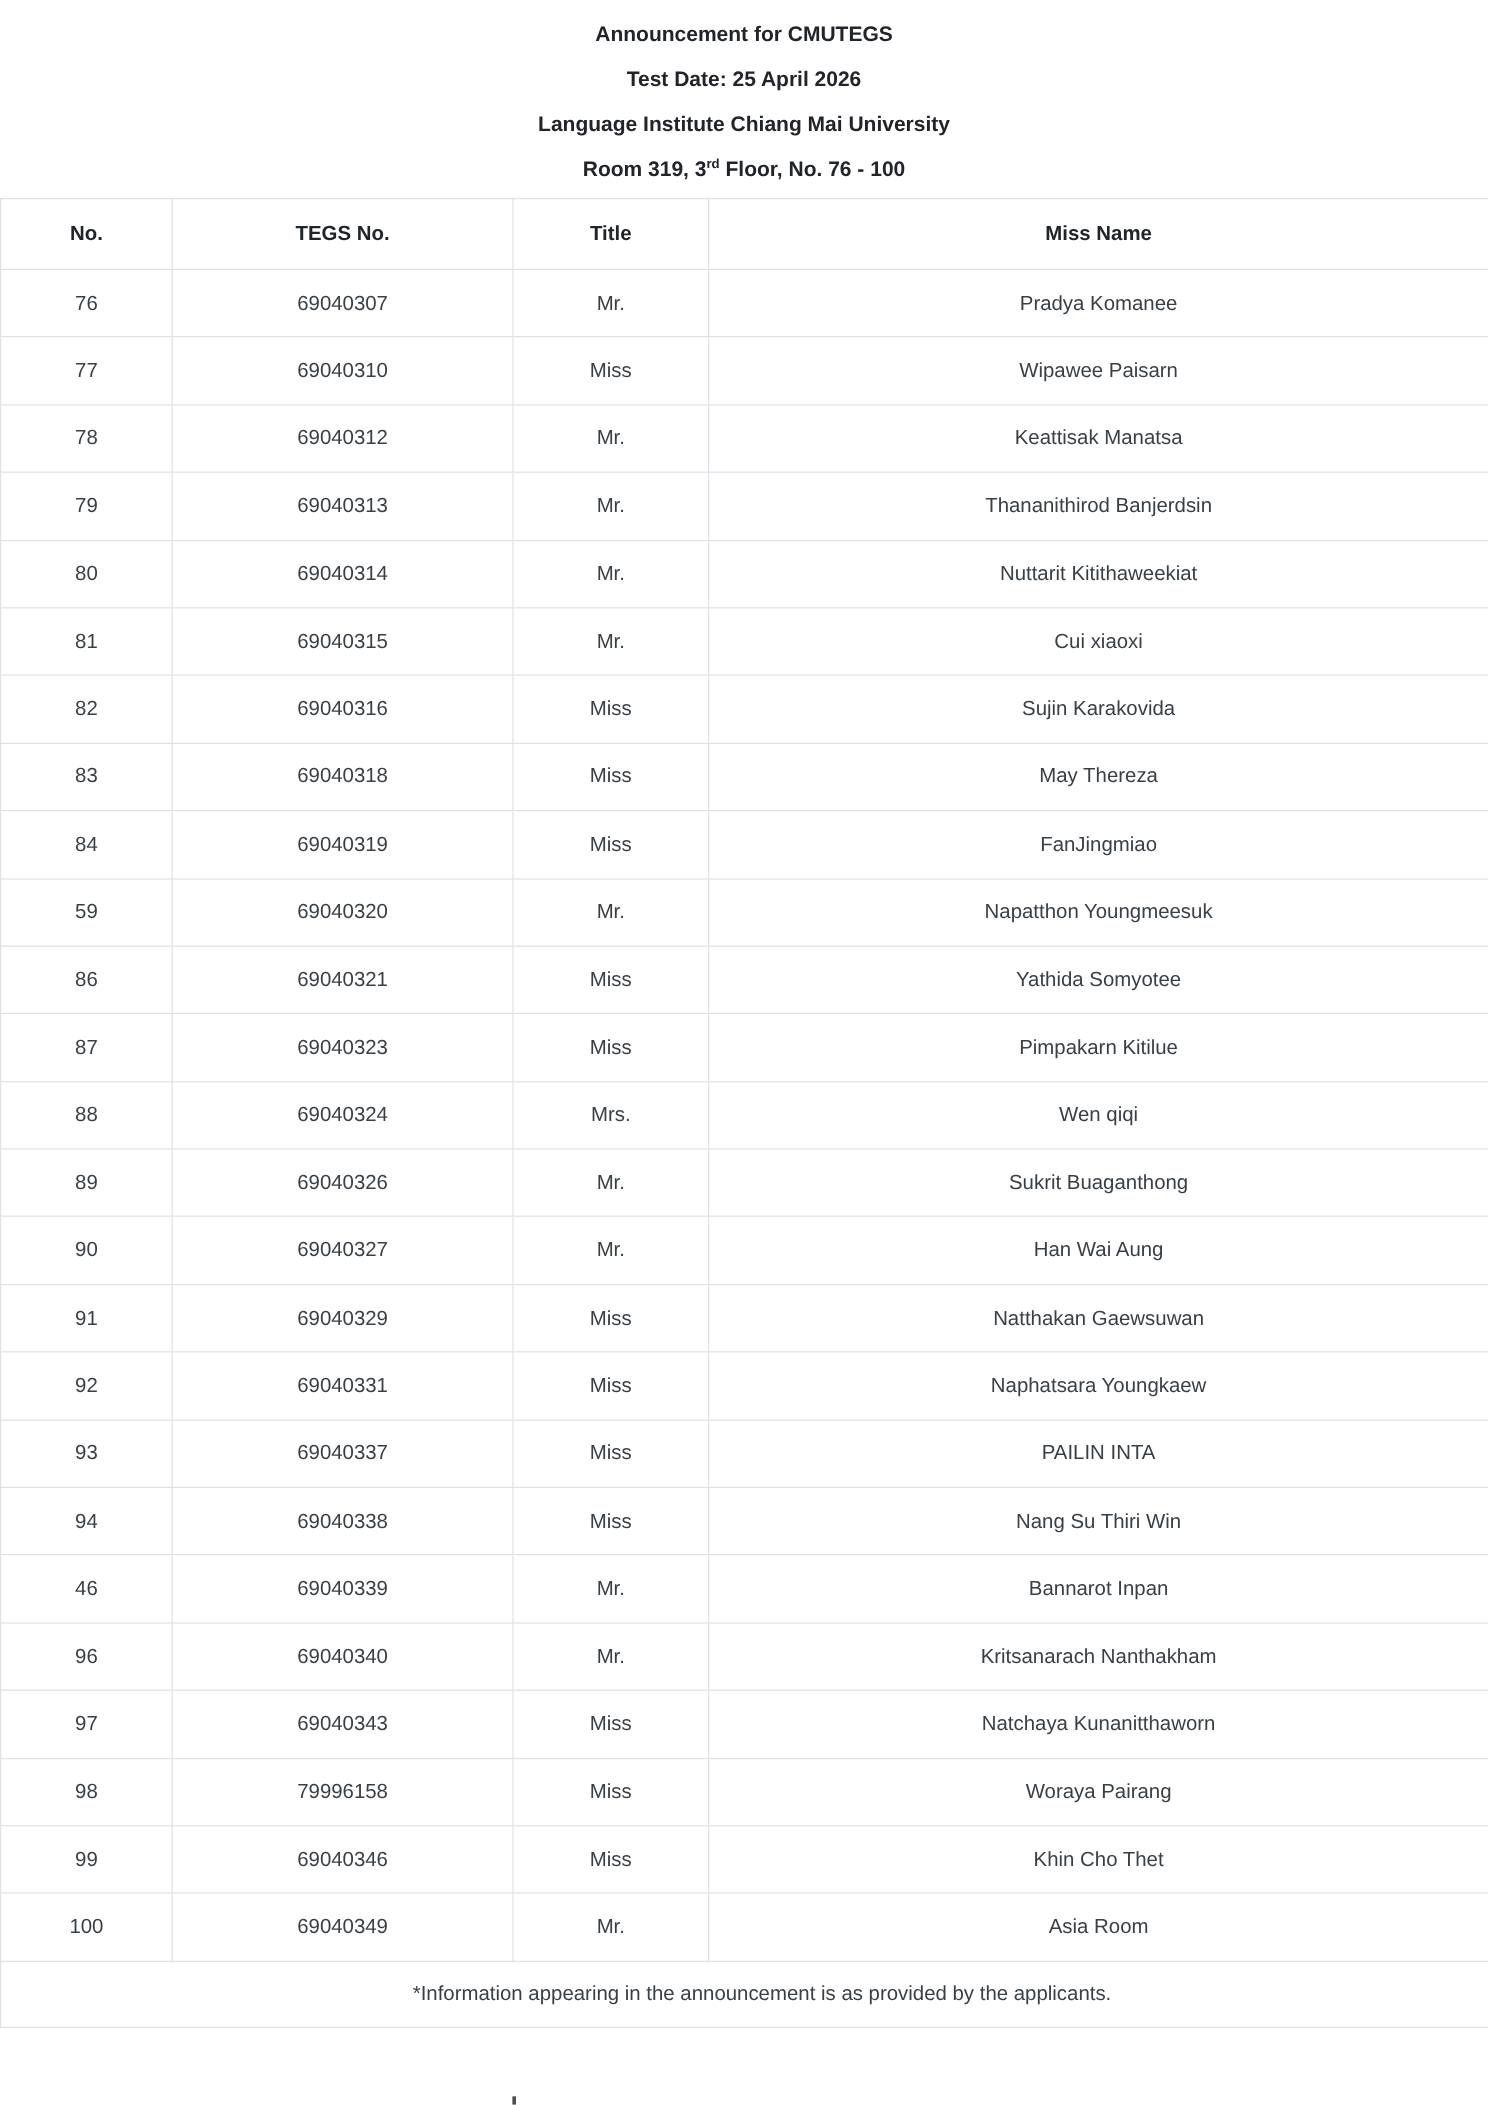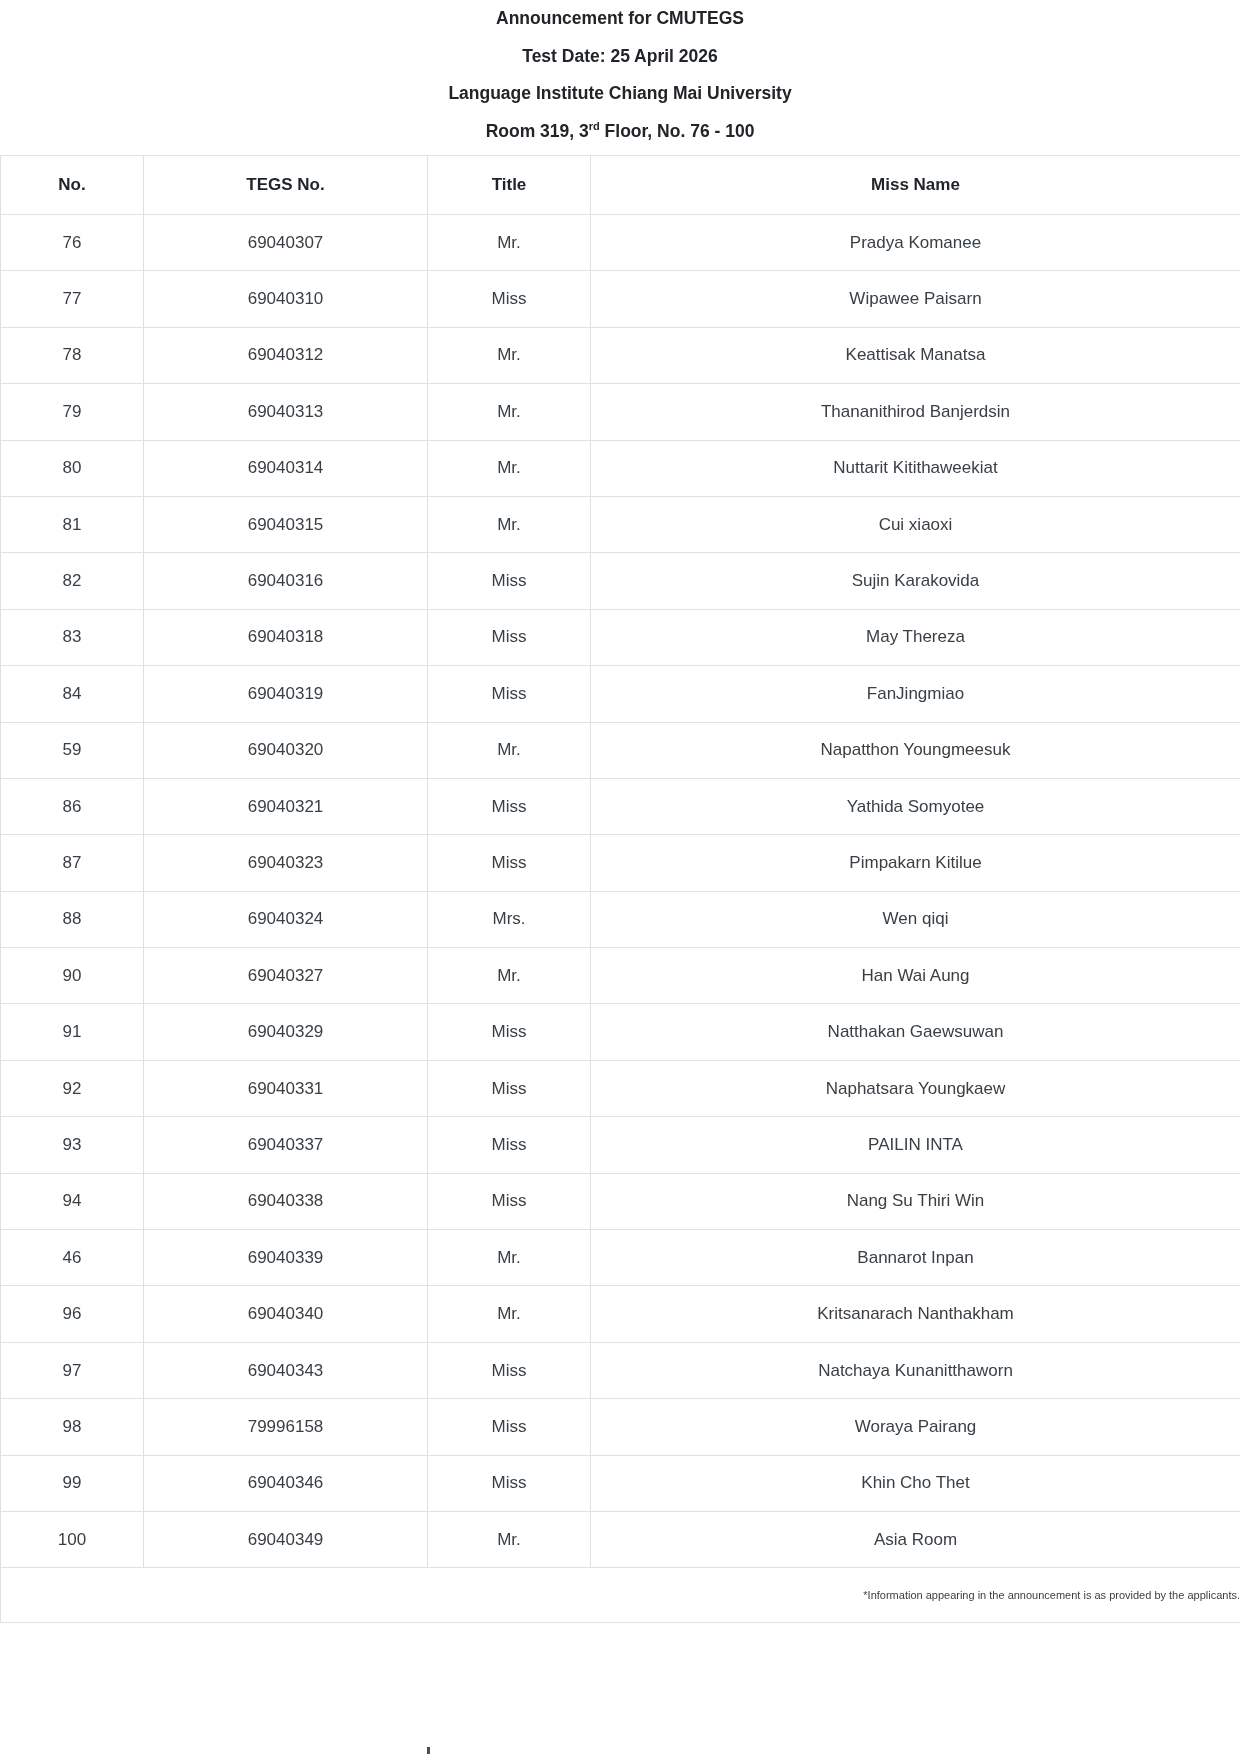--- a/index.html
+++ b/index.html
@@ -19,6 +19,7 @@
   }
   .doc-header{
     text-align:center;
+    padding-top:10px;
   }
   .doc-header .hline{
     font-size:17.5px;

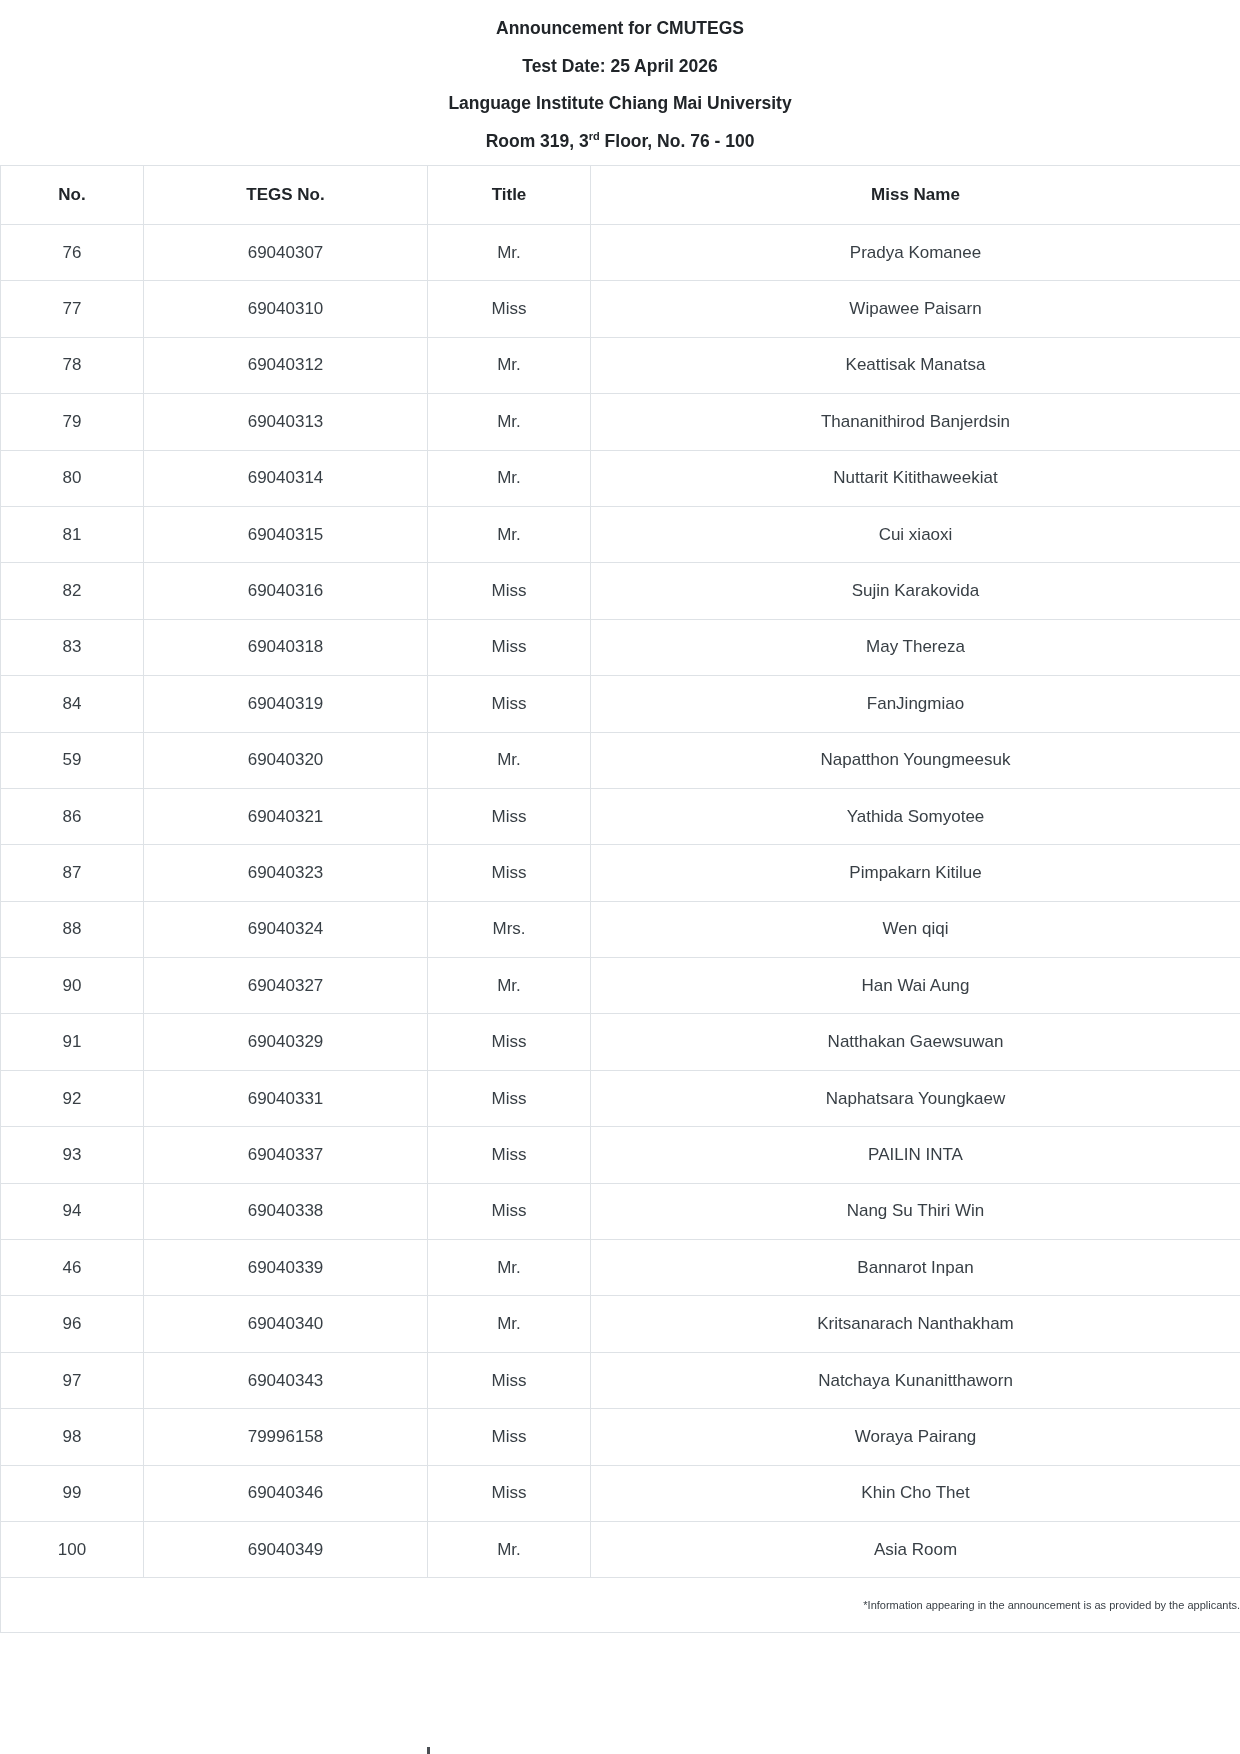--- a/index.html
+++ b/index.html
@@ -184,6 +184,12 @@
     <td>Wen qiqi</td>
   </tr>
       <tr>
+    <td>89</td>
+    <td>69040326</td>
+    <td>Mr.</td>
+    <td>Sukrit Buaganthong</td>
+  </tr>
+      <tr>
     <td>90</td>
     <td>69040327</td>
     <td>Mr.</td>

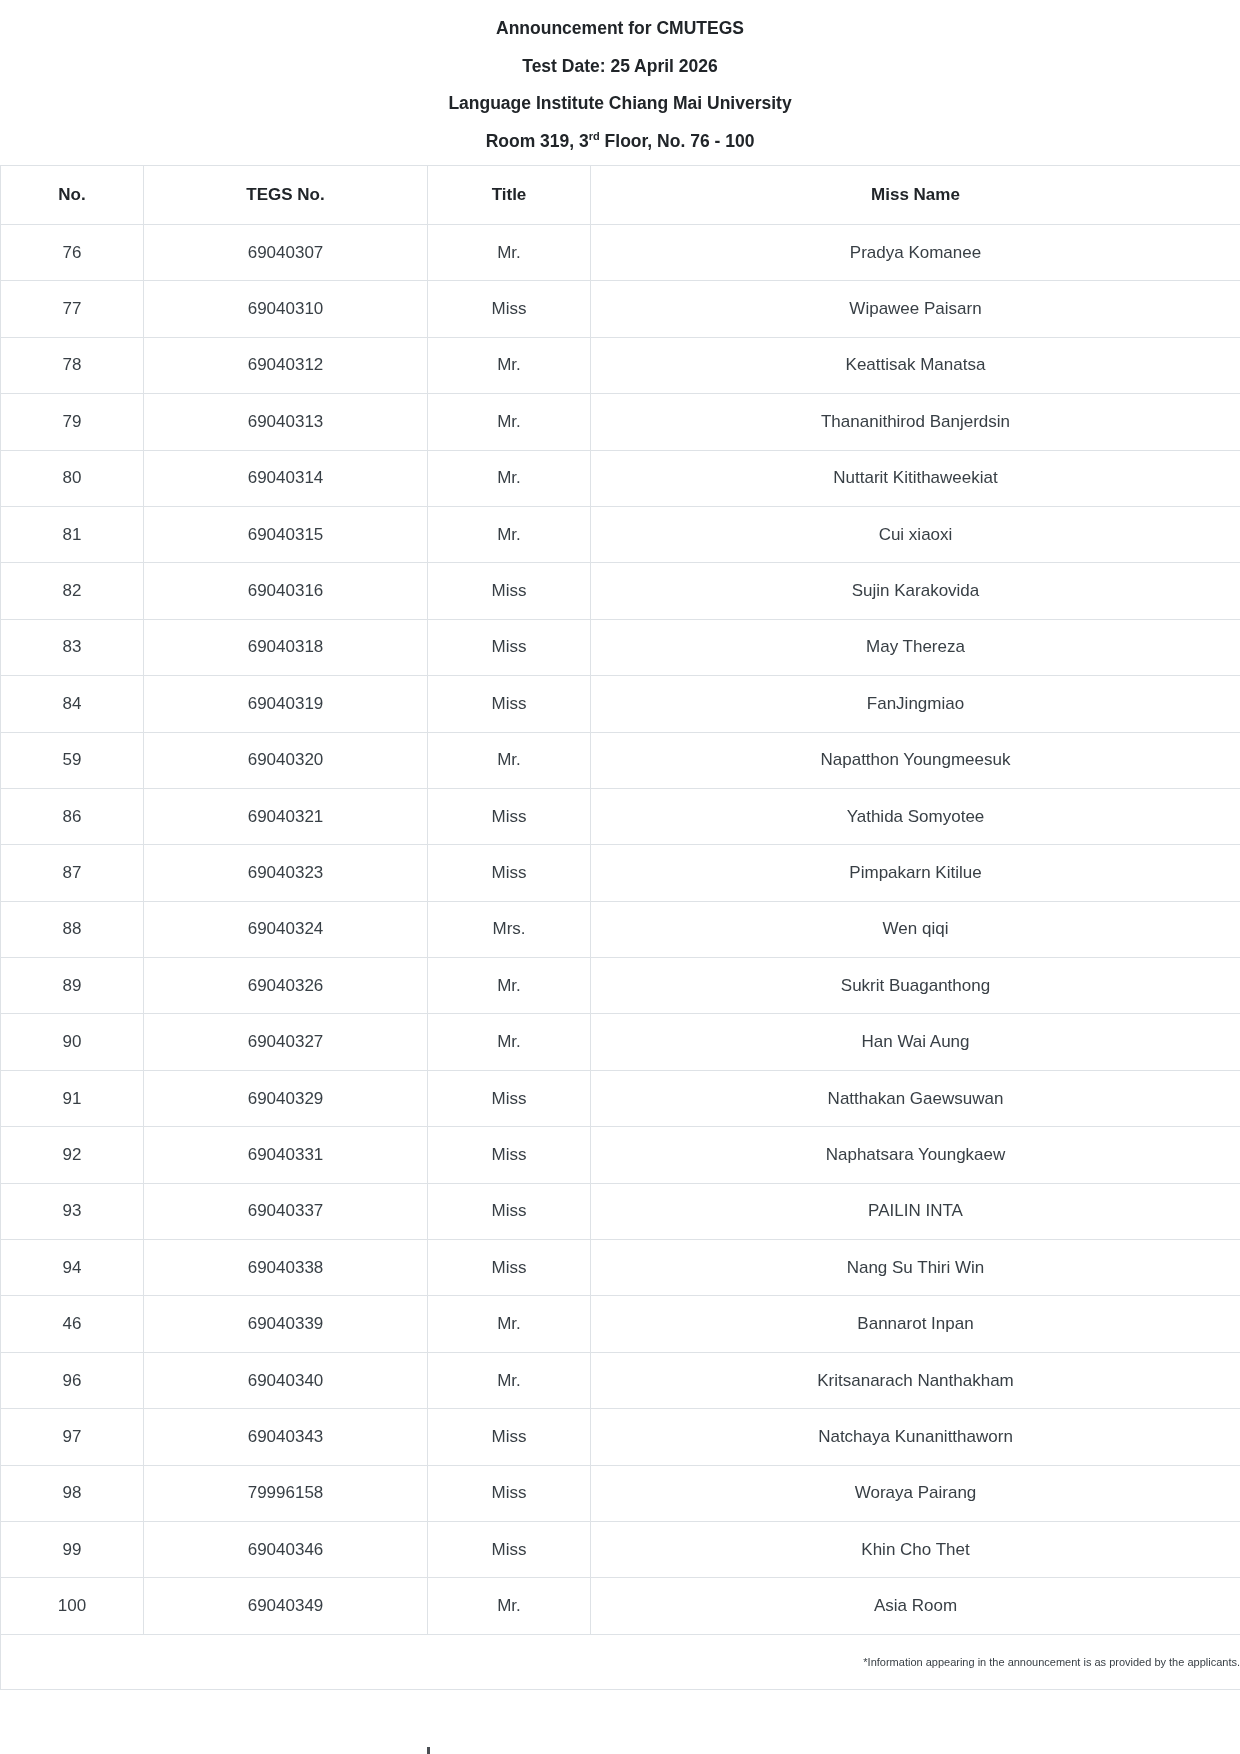--- a/index.html
+++ b/index.html
@@ -61,10 +61,10 @@
     height:56.4px;
   }
   table.applicants tfoot td{
-    text-align:right;
+    text-align:center;
     padding-left:29px;
     height:55px;
-    font-size:11px;
+    font-size:17px;
   }
   .col-no{ width:143px; }
   .col-tegs{ width:284px; }

